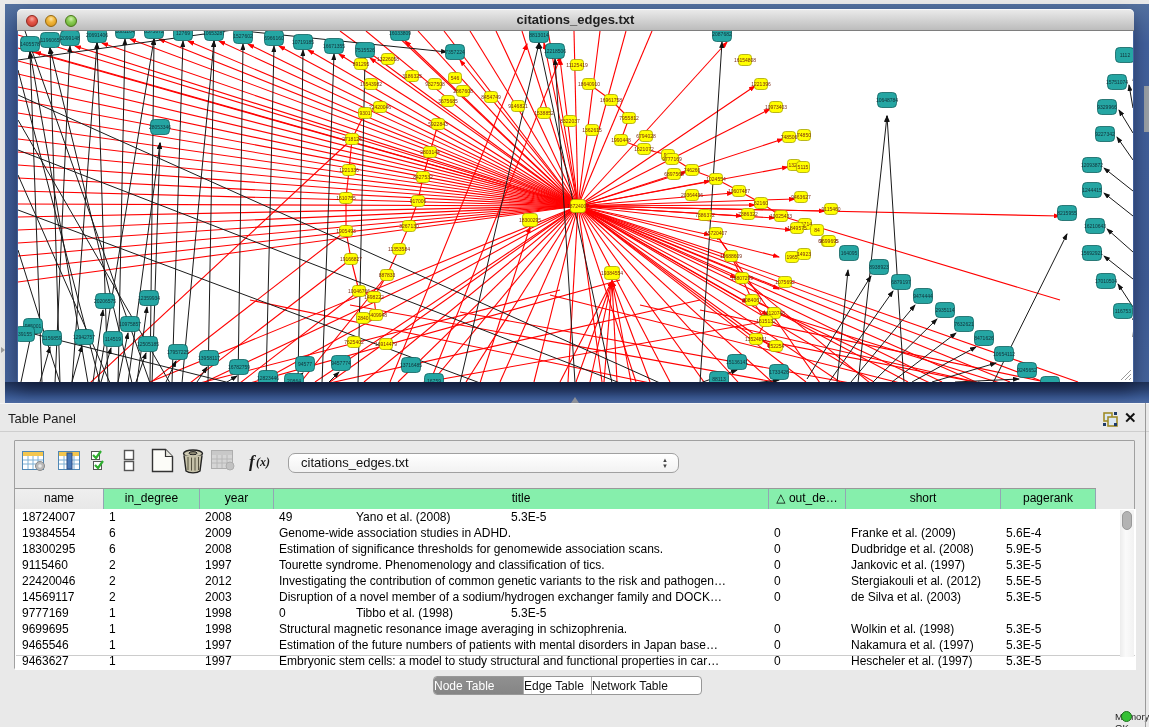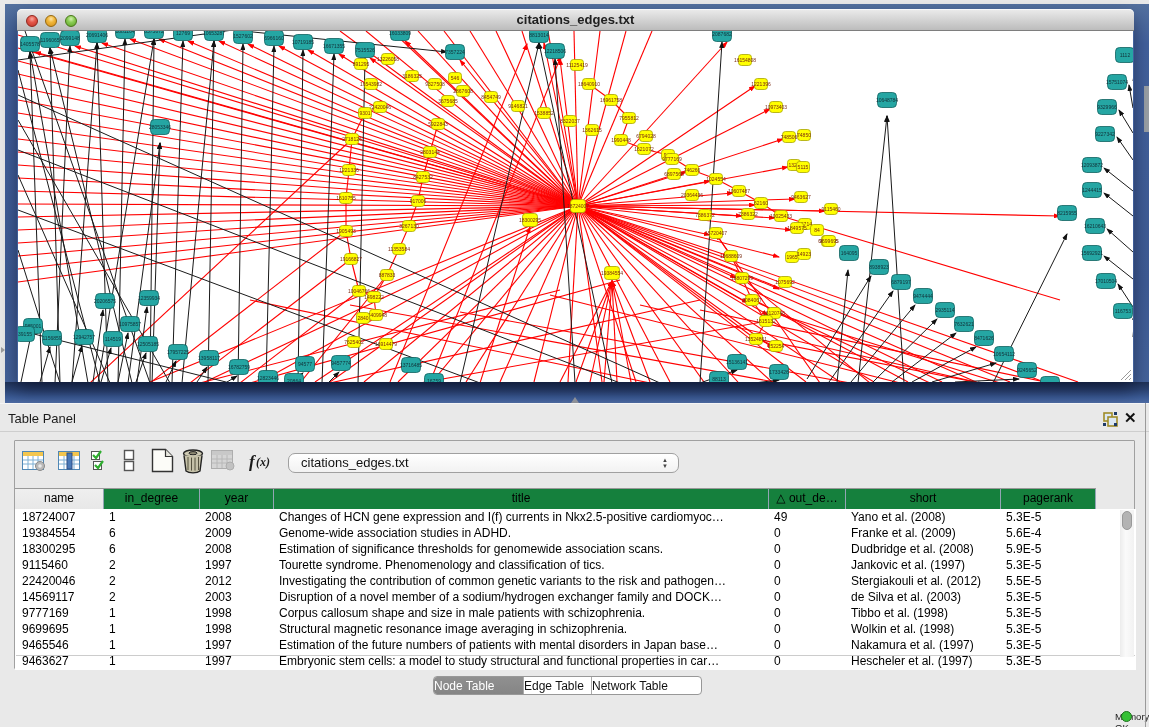--- a/index.html
+++ b/index.html
@@ -19,7 +19,7 @@
 .inner{position:absolute;left:14px;top:36px;width:1121px;height:229px;border:1px solid #a0a0a0;background:#e9e9e9;border-radius:1px}
 .combo{position:absolute;left:273px;top:12px;width:391px;height:20px;background:linear-gradient(#ffffff,#f2f2f2);border:1px solid #a0a0a0;border-radius:7px;font-size:13px;color:#111;line-height:18px;padding-left:12px}
 .spin{position:absolute;right:8px;top:3px;width:8px;height:14px;font-size:6px;color:#444;line-height:6px}
-.thead{position:absolute;left:0px;top:47px;width:1081px;height:36px;background:#15803d;border-top:1px solid #999;border-bottom:1px solid #8d8d8d;display:flex;font-size:12px;color:#000}
+.thead{position:absolute;left:0px;top:47px;width:1081px;height:36px;background:#86efac;border-top:1px solid #999;border-bottom:1px solid #8d8d8d;display:flex;font-size:12px;color:#000}
 .thead div{border-right:1px solid #93a5b4;text-align:center;line-height:19px;overflow:hidden;white-space:nowrap}
 .th0{width:89px;background:linear-gradient(#efefef,#e2e2e2)}
 .th1{width:96px}.th2{width:74px}.th3{width:495px}.th4{width:77px}.th5{width:155px}.th6{width:95px;border-right:none}

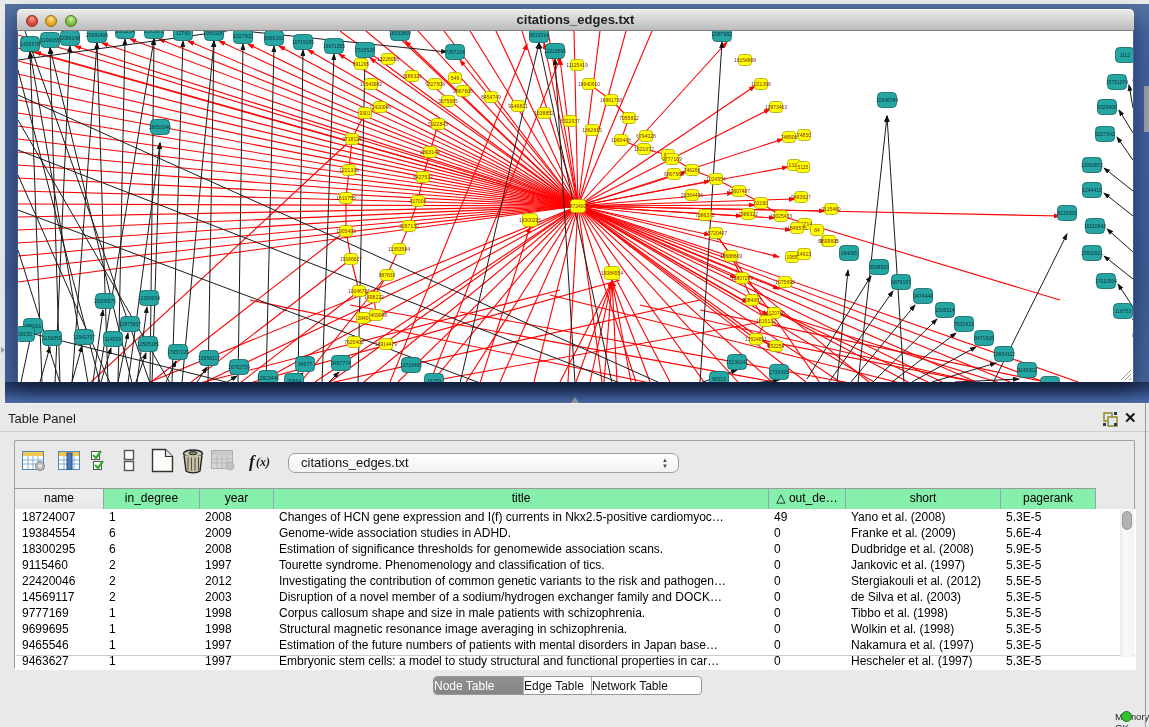--- a/index.html
+++ b/index.html
@@ -672,7 +672,6 @@
           <div class="c0">18724007</div>
           <div class="c1">1</div>
           <div class="c2">2008</div>
-          <div class="c3">Changes of HCN gene expression and I(f) currents in Nkx2.5-positive cardiomyoc…</div>
           <div class="c4">49</div>
           <div class="c5">Yano et al. (2008)</div>
           <div class="c6">5.3E-5</div>

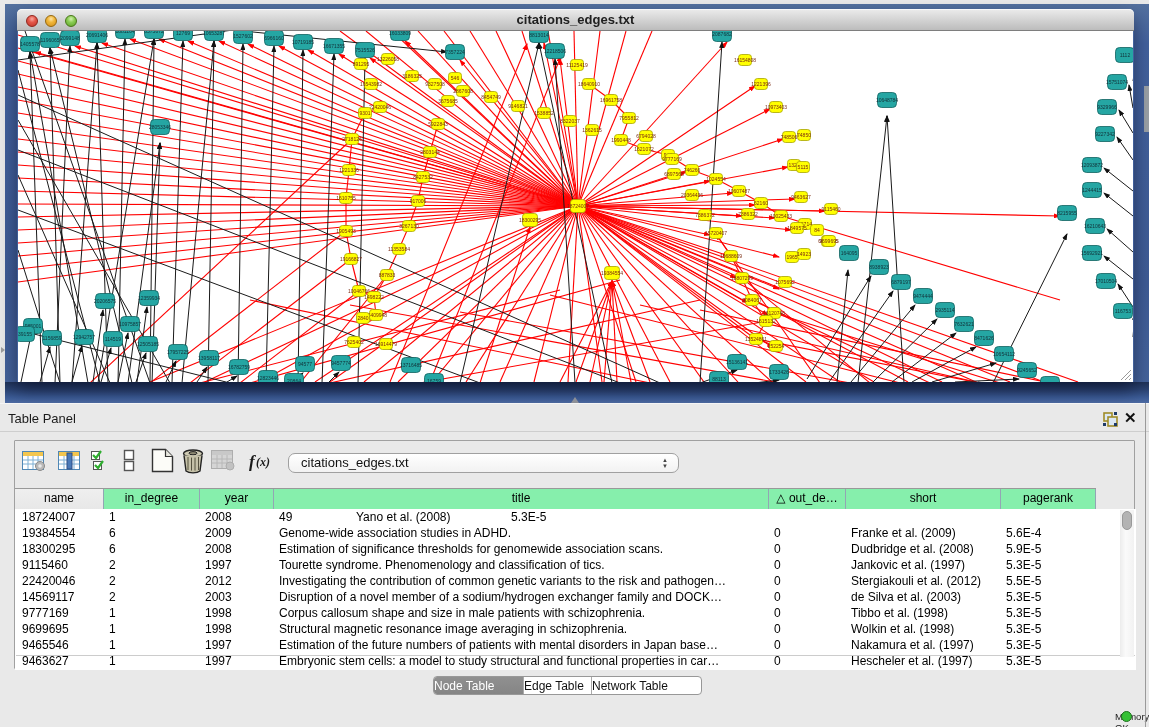--- a/index.html
+++ b/index.html
@@ -725,7 +725,6 @@
           <div class="c0">9777169</div>
           <div class="c1">1</div>
           <div class="c2">1998</div>
-          <div class="c3">Corpus callosum shape and size in male patients with schizophrenia.</div>
           <div class="c4">0</div>
           <div class="c5">Tibbo et al. (1998)</div>
           <div class="c6">5.3E-5</div>

